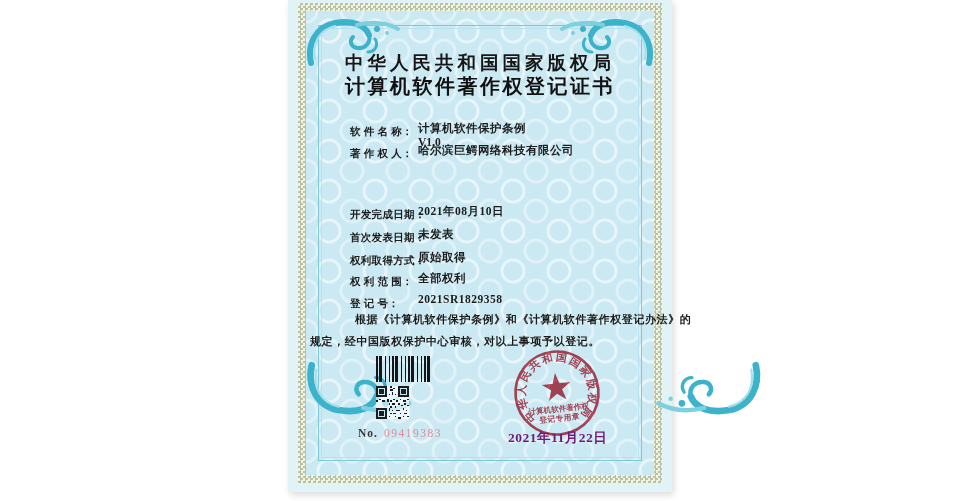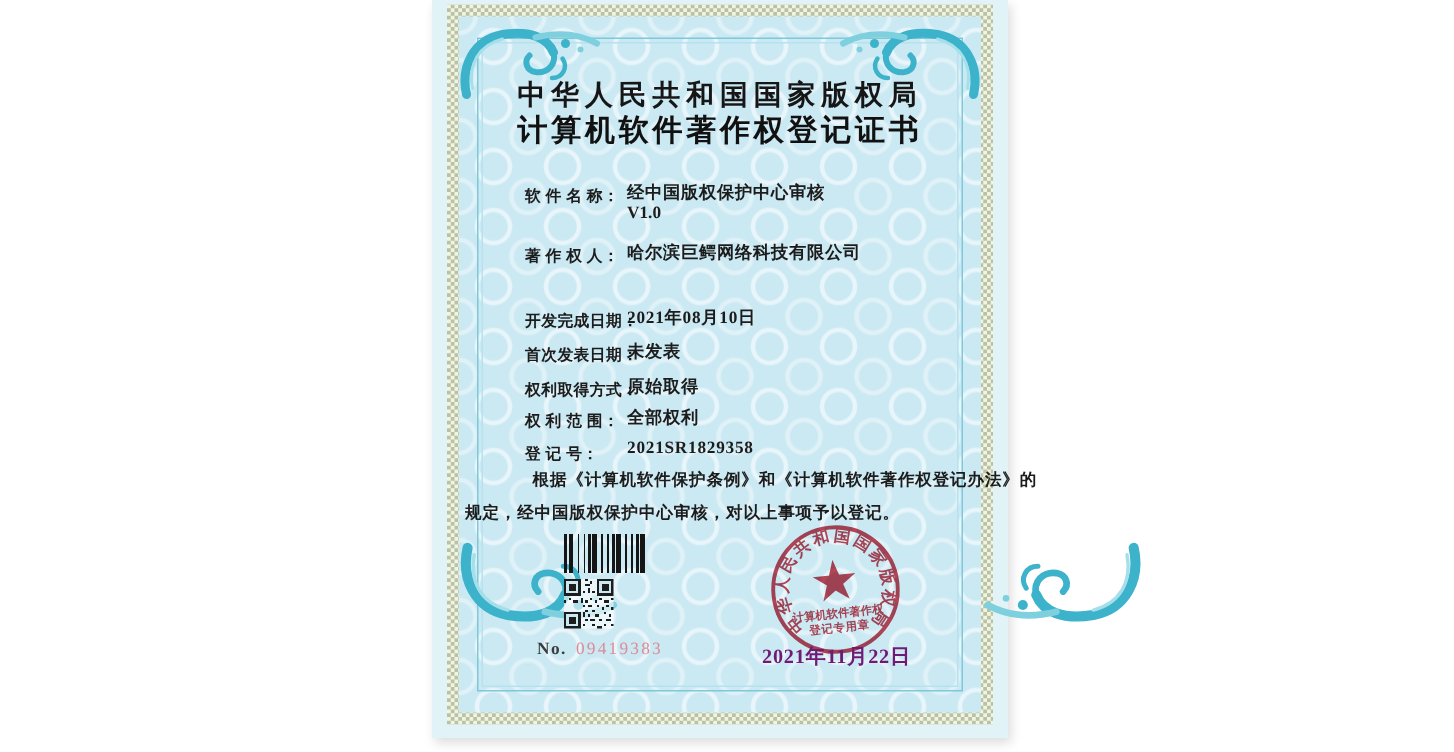--- a/index.html
+++ b/index.html
@@ -151,7 +151,7 @@
 
     <div class="t row" style="top:121px">
       <span class="lbl">软 件 名 称：</span>
-      <span class="val">经中国版权保护中心审核</span>
+      <span class="val">计算机软件保护条例</span>
     </div>
     <div class="t vline2" style="top:136px">V1.0</div>
 

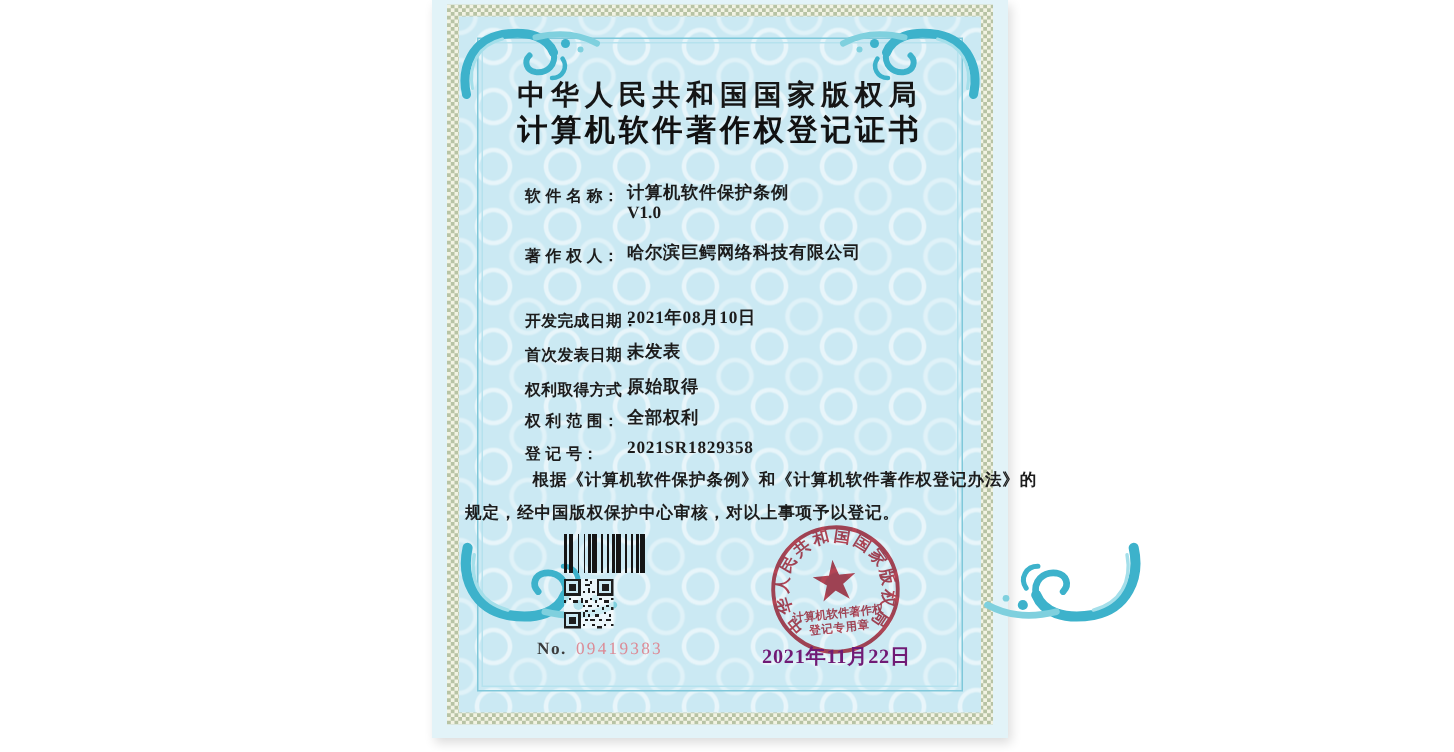--- a/index.html
+++ b/index.html
@@ -155,7 +155,7 @@
     </div>
     <div class="t vline2" style="top:136px">V1.0</div>
 
-    <div class="t row" style="top:161px">
+    <div class="t row" style="top:143px">
       <span class="lbl">著 作 权 人：</span>
       <span class="val">哈尔滨巨鳄网络科技有限公司</span>
     </div>

